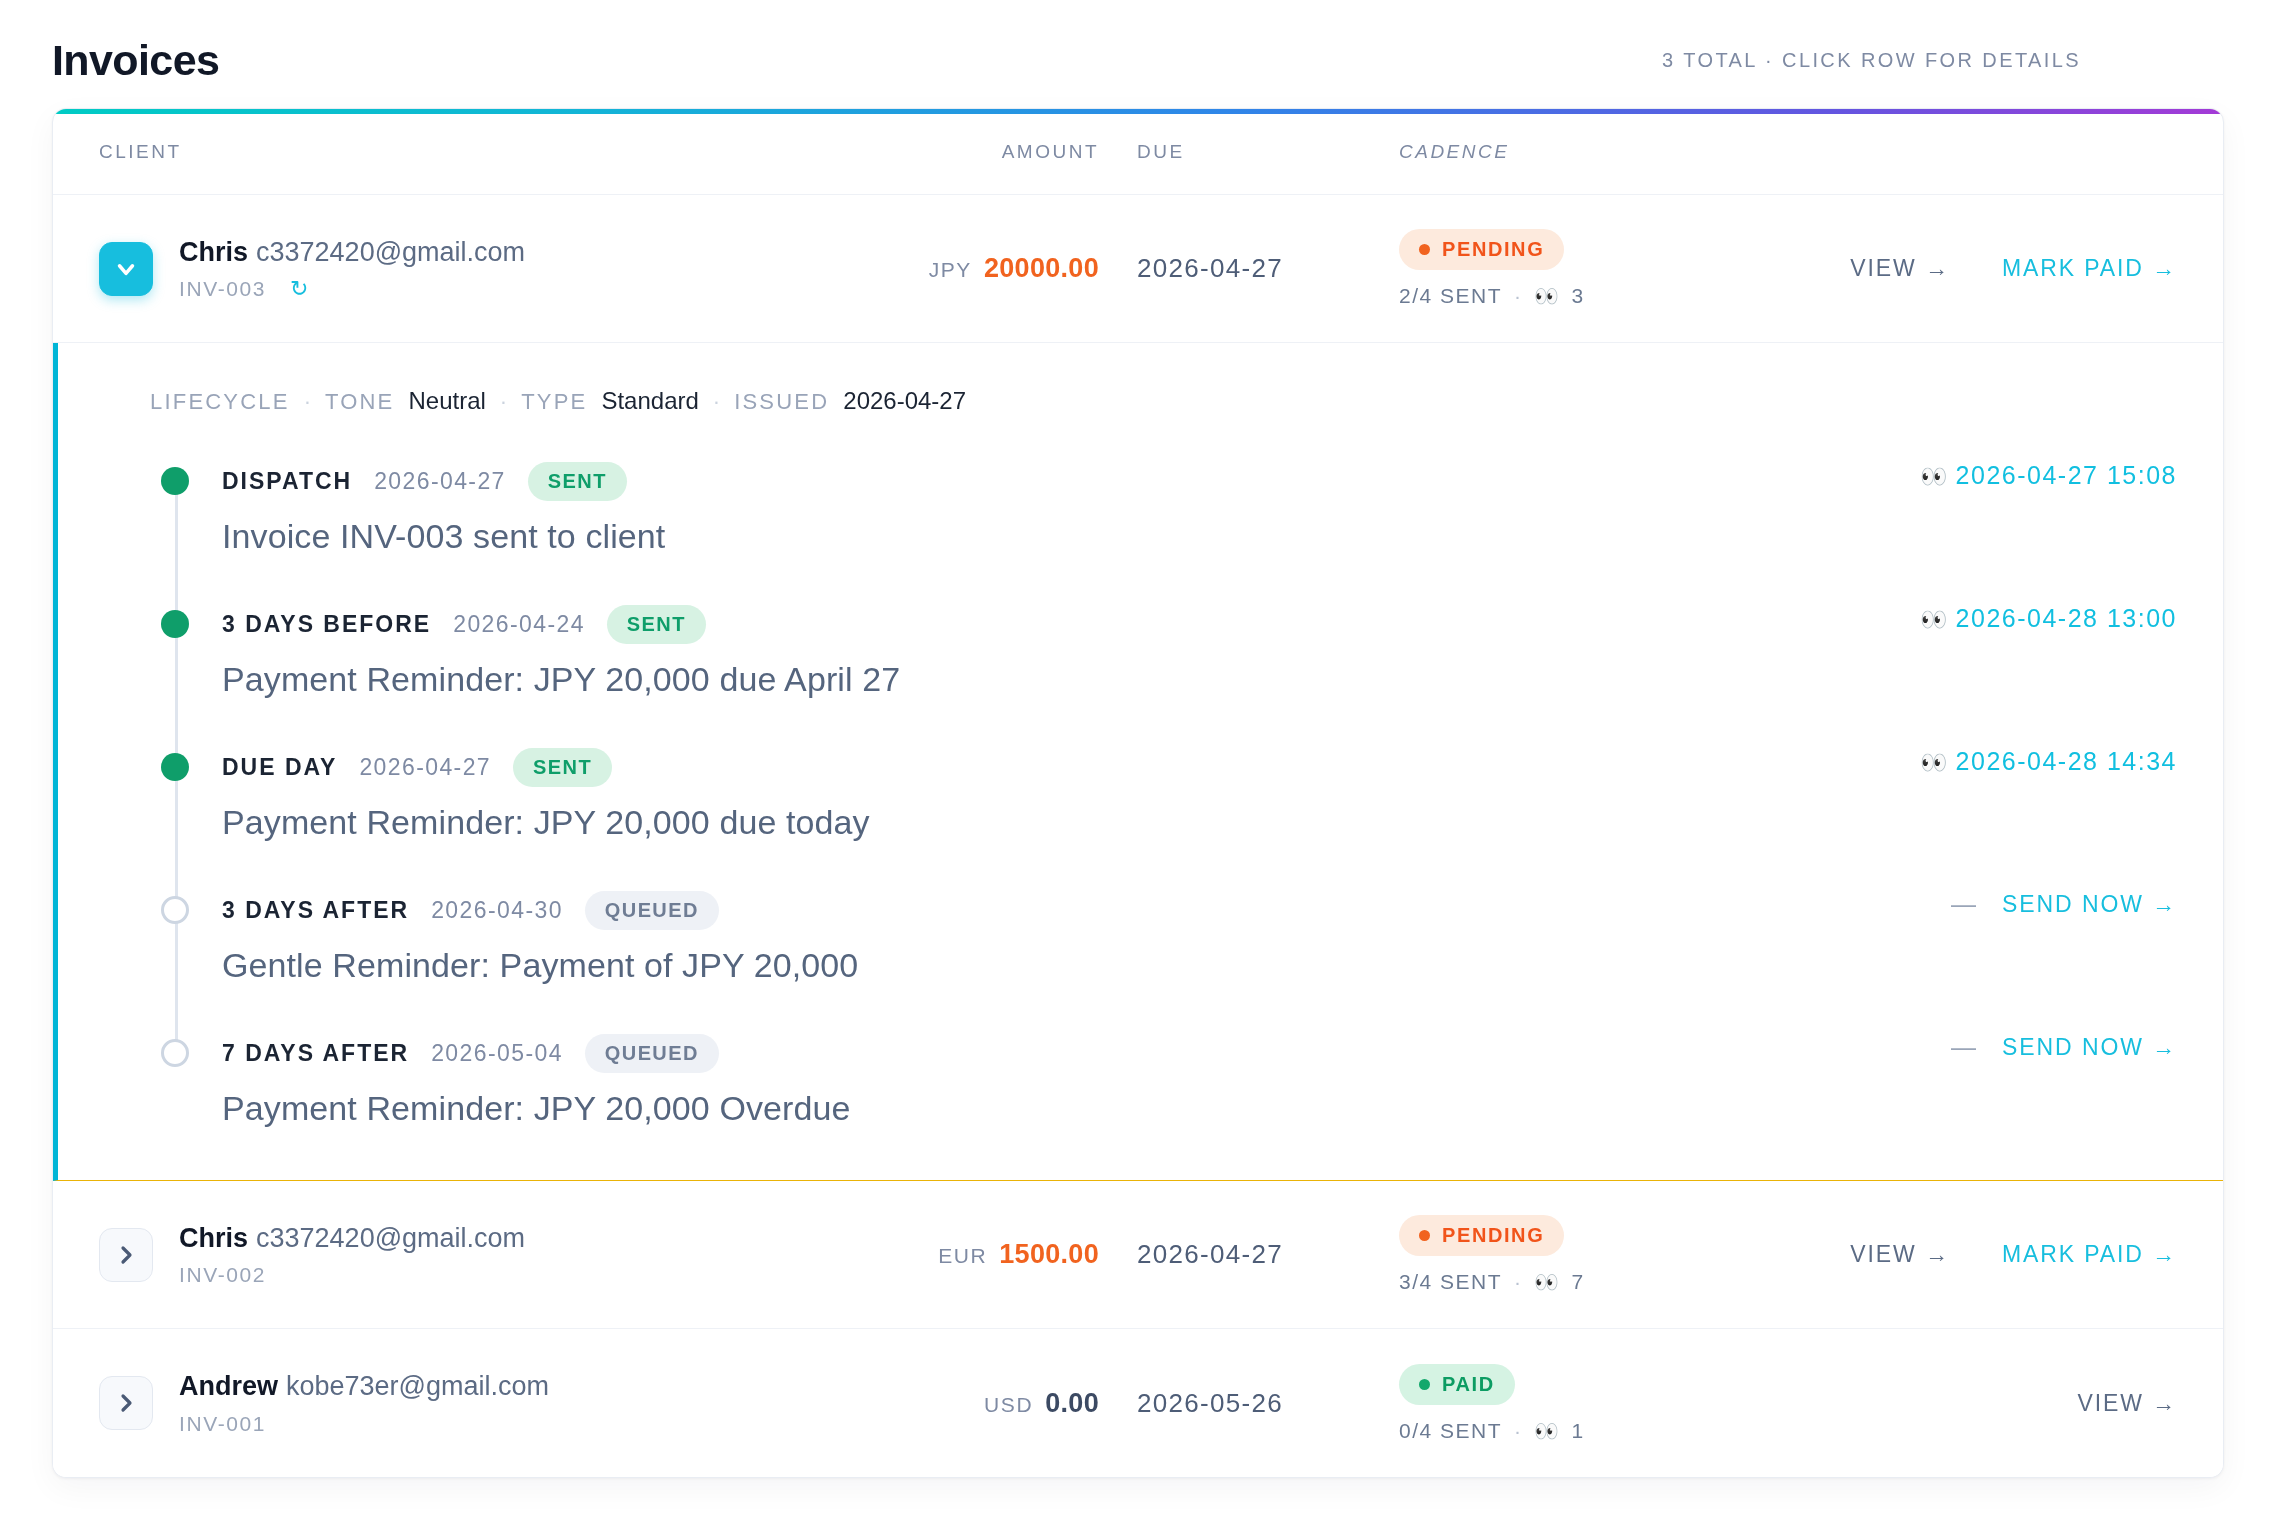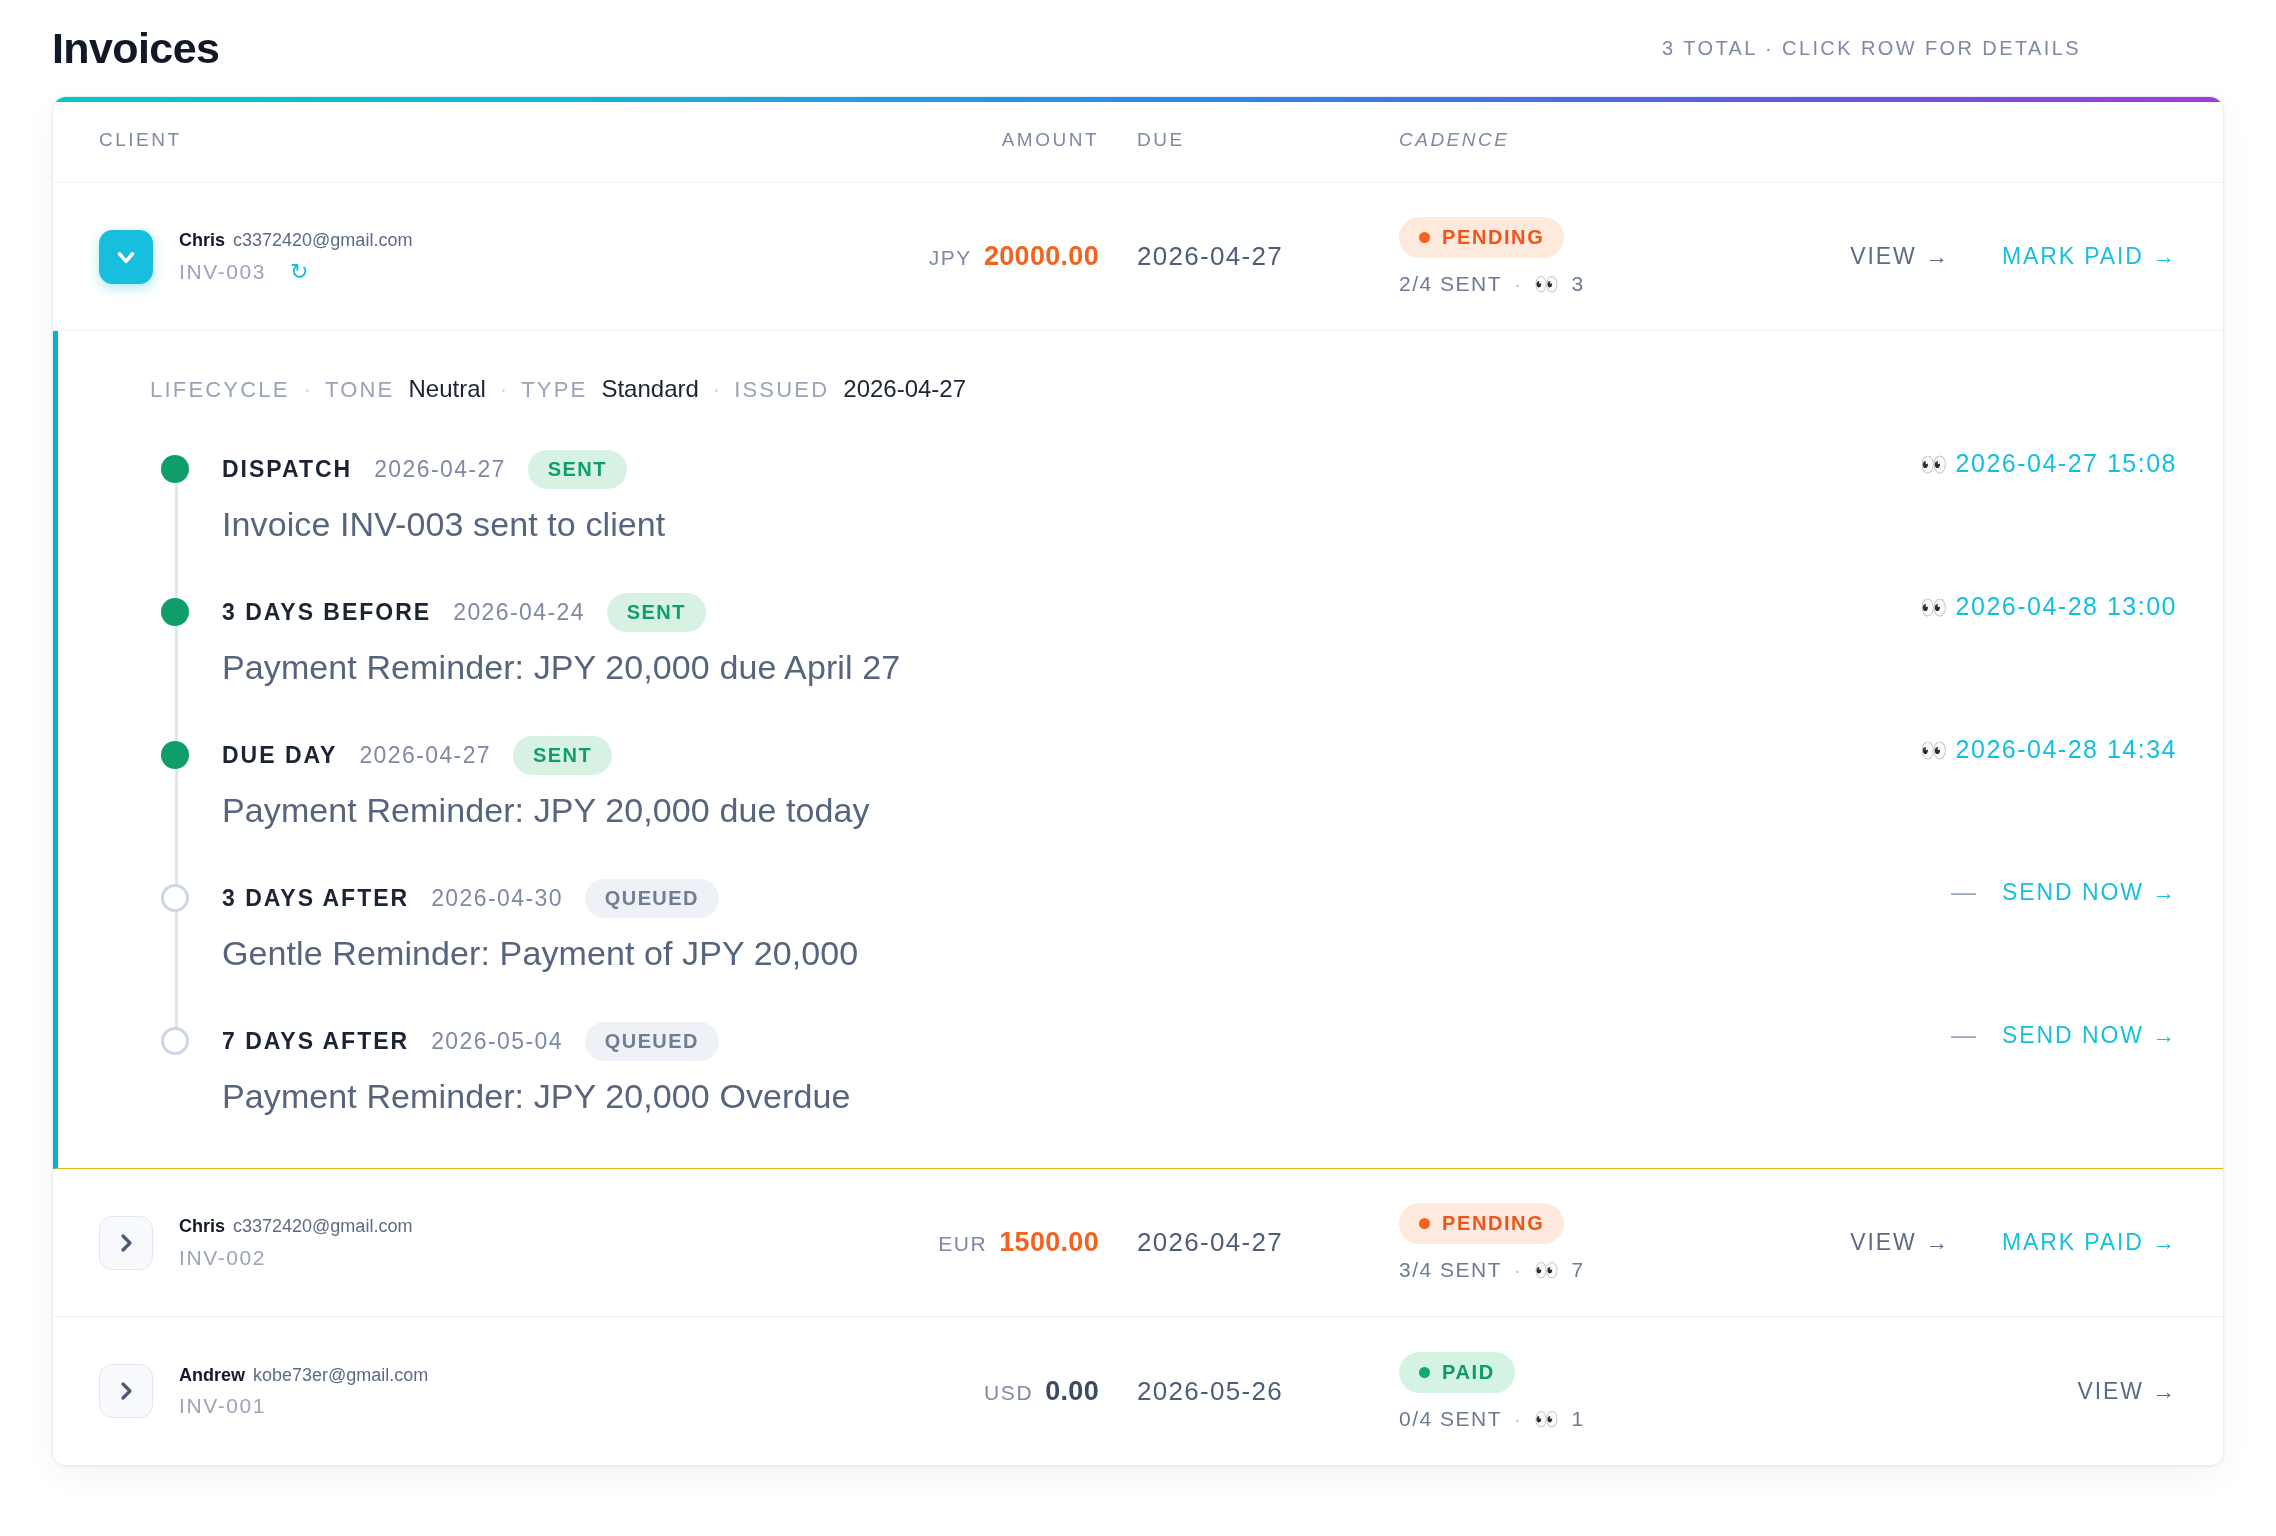--- a/index.html
+++ b/index.html
@@ -15,7 +15,7 @@
   .page {
     width: 2133px;
     height: 1536px;
-    padding: 0 52px;
+    padding: 12px 52px;
     position: relative;
   }
 

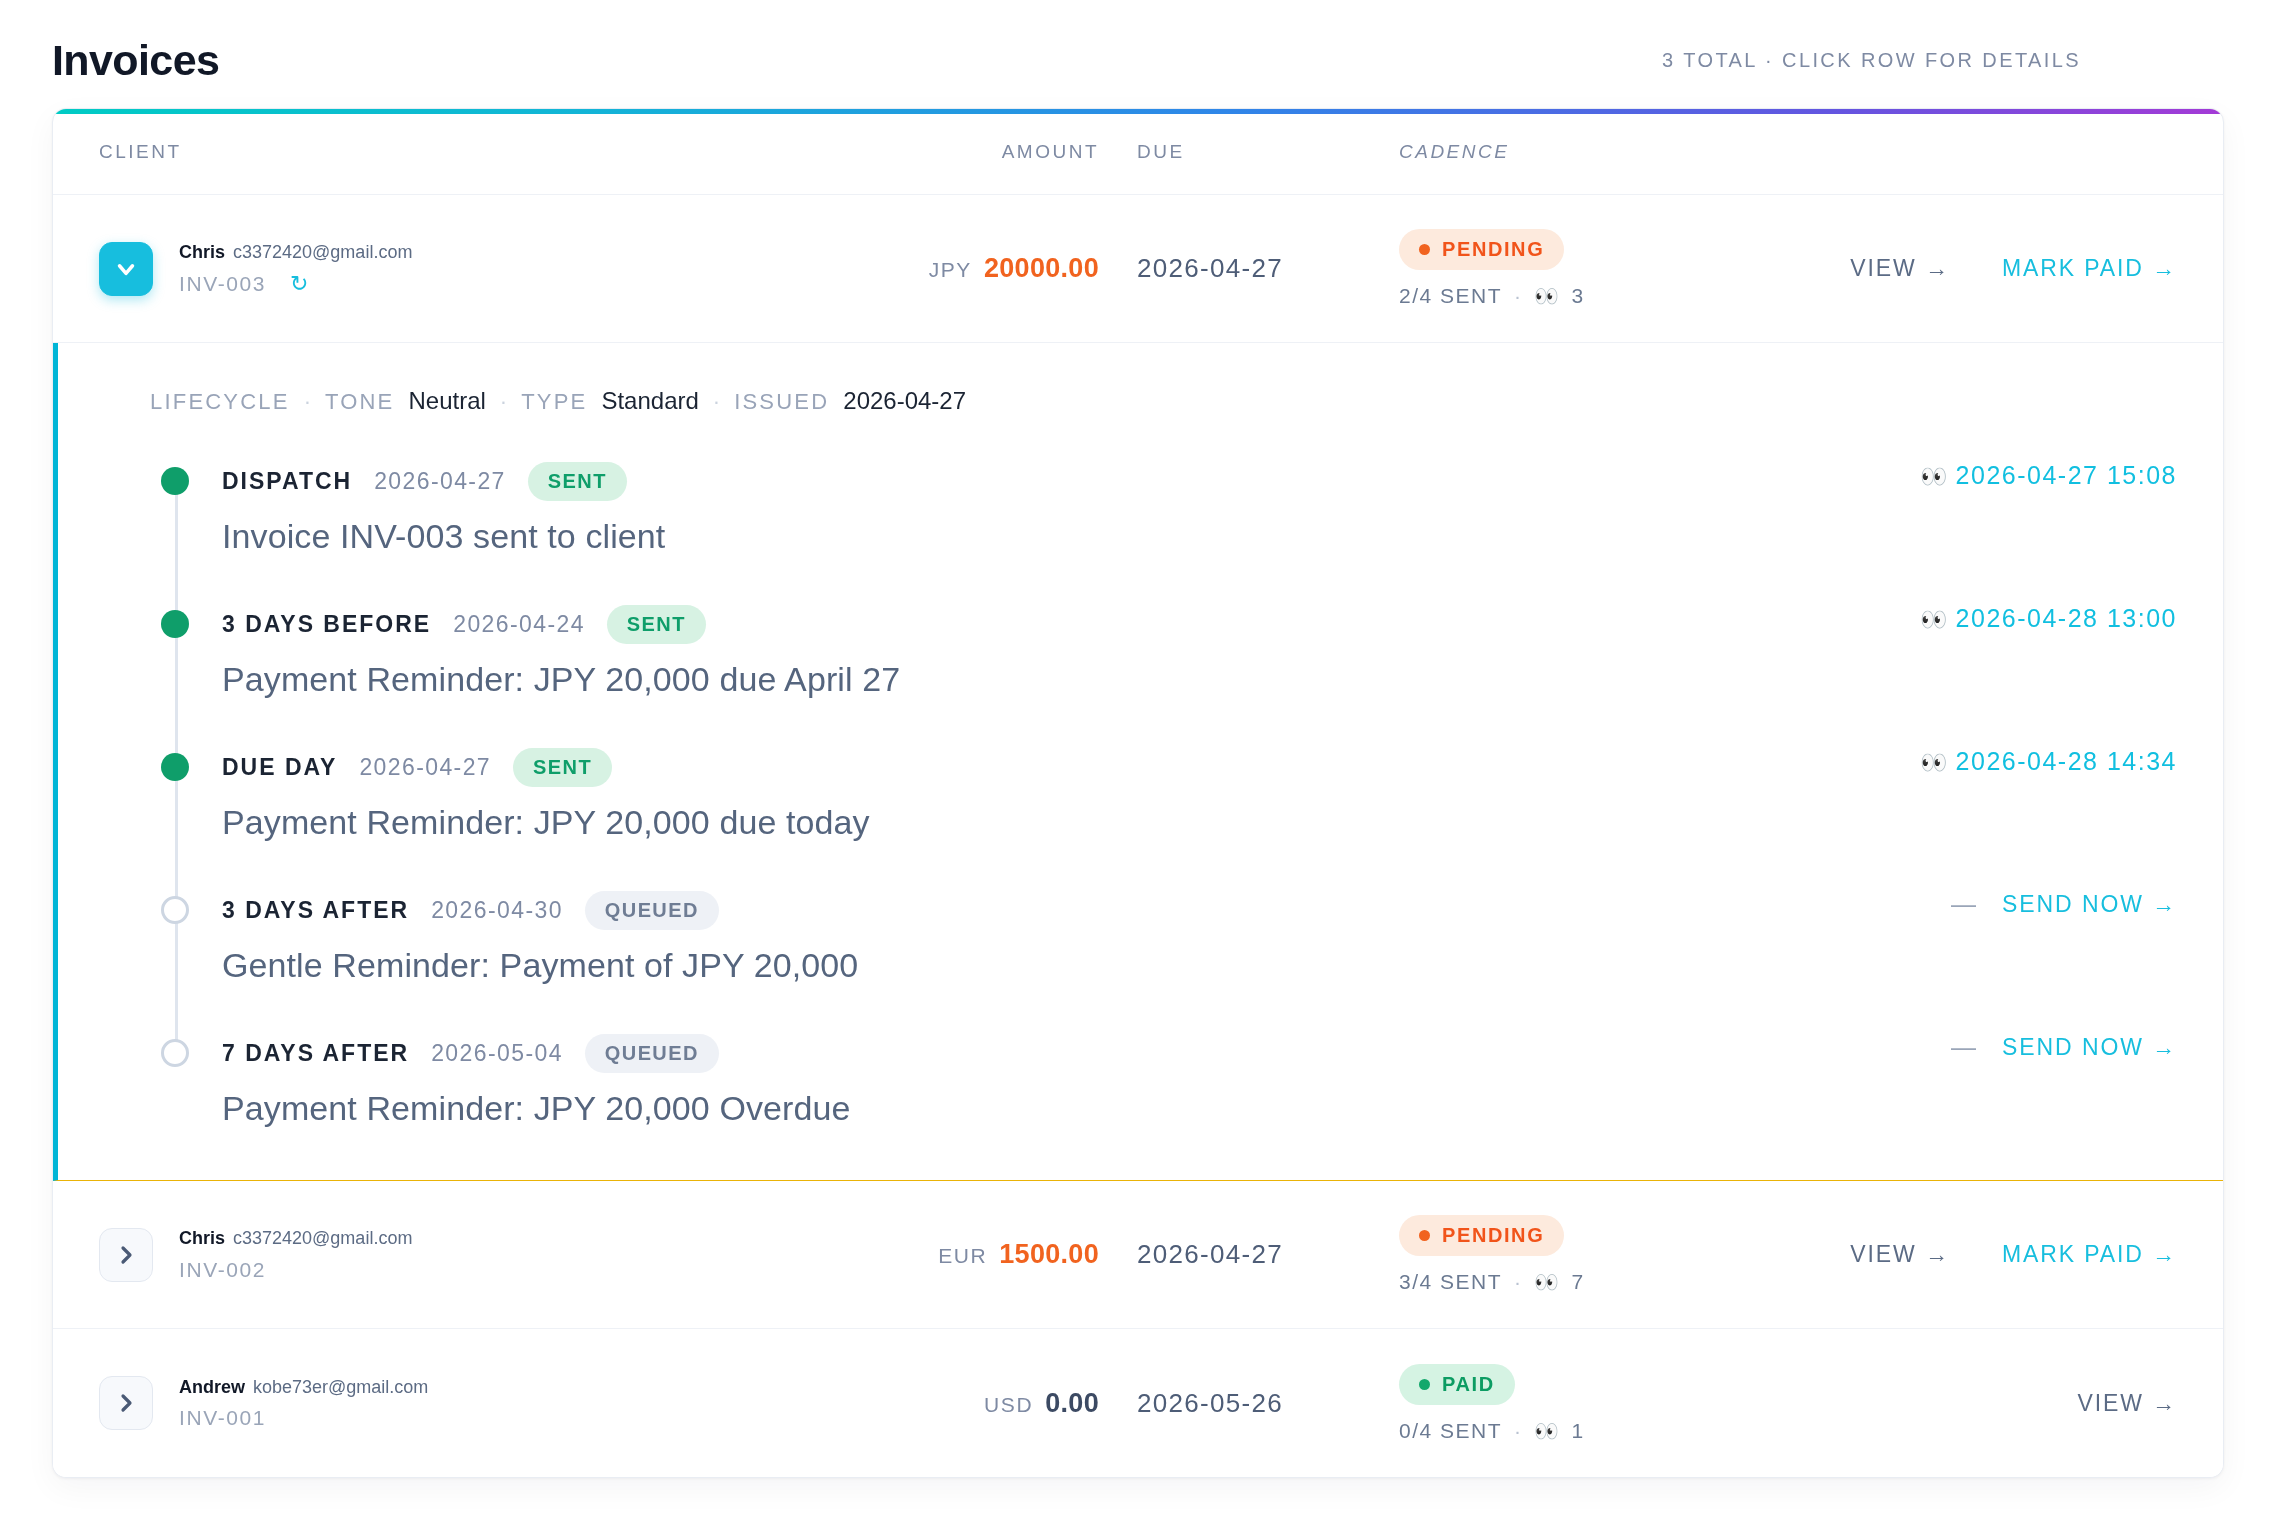--- a/index.html
+++ b/index.html
@@ -110,7 +110,7 @@
   .chev-btn svg { display: block; }
 
   .client-text .line1 {
-    font-size: 18px;
+    font-size: 27px;
     color: #111827;
     font-weight: 700;
     line-height: 1.25;

